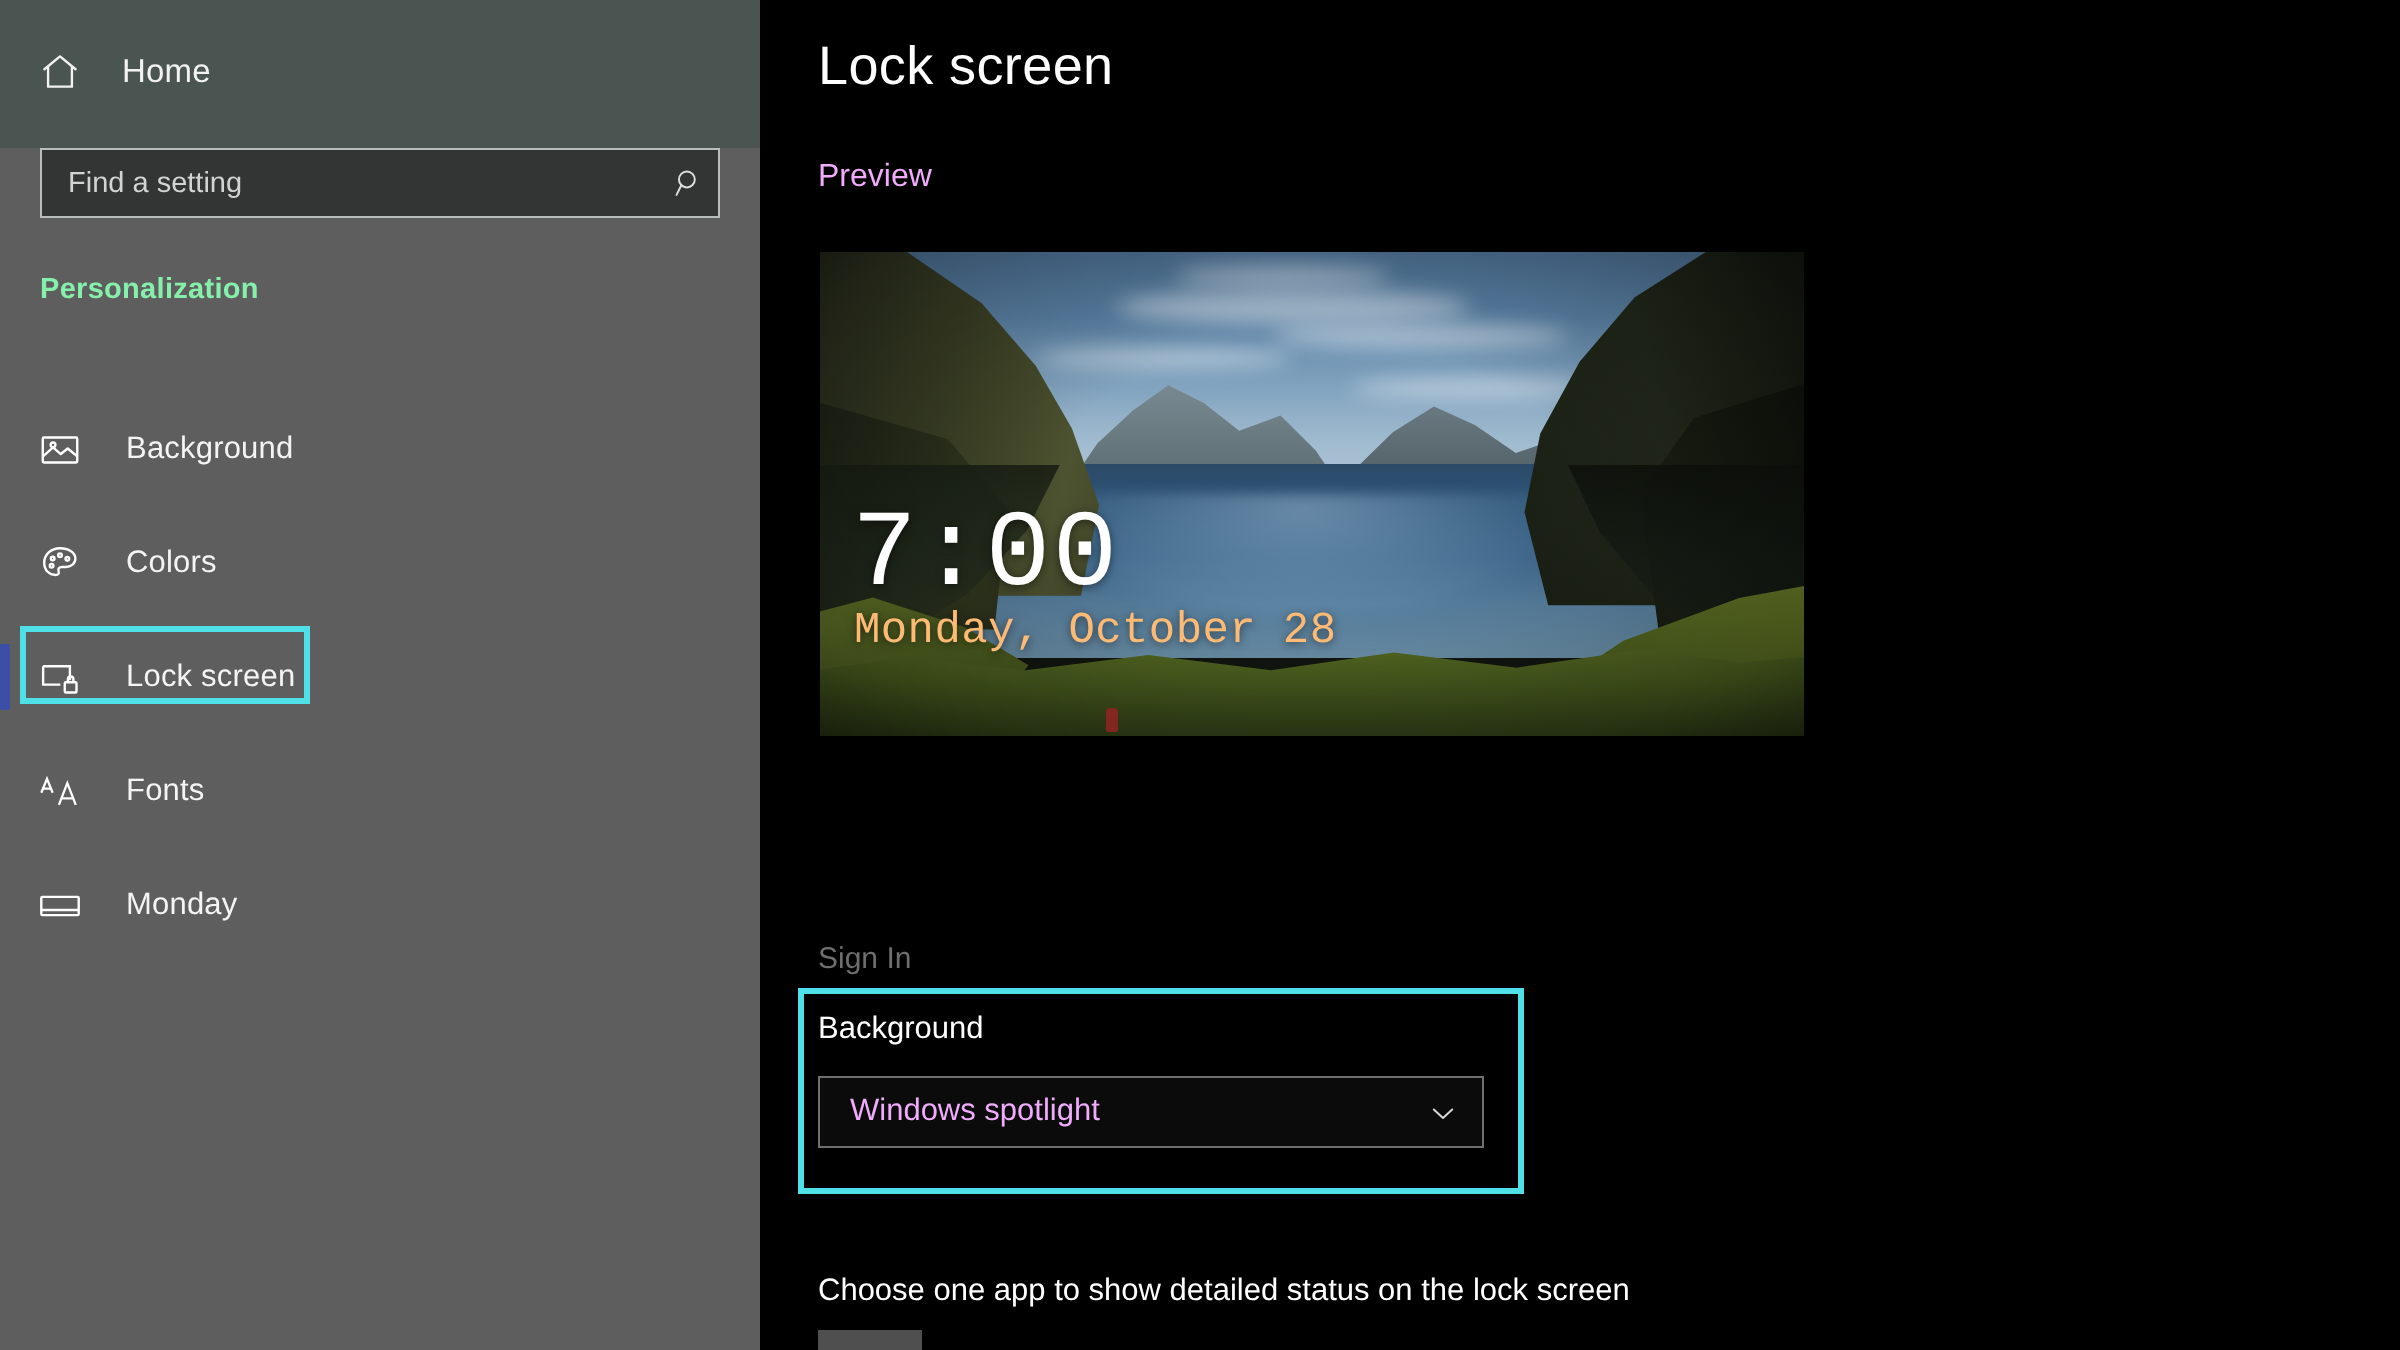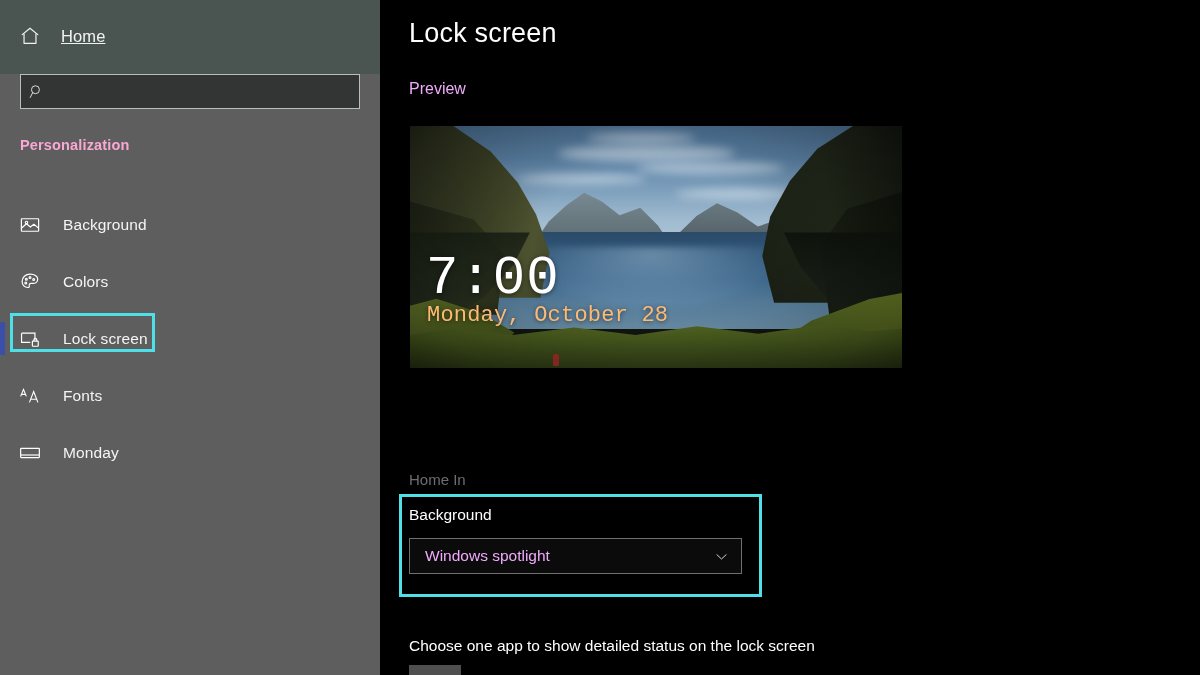--- a/index.html
+++ b/index.html
@@ -57,7 +57,6 @@
     font-size: 16.5px;
     color: #f2f2f2;
     letter-spacing: .1px;
-    text-decoration: underline;
   }
 
   

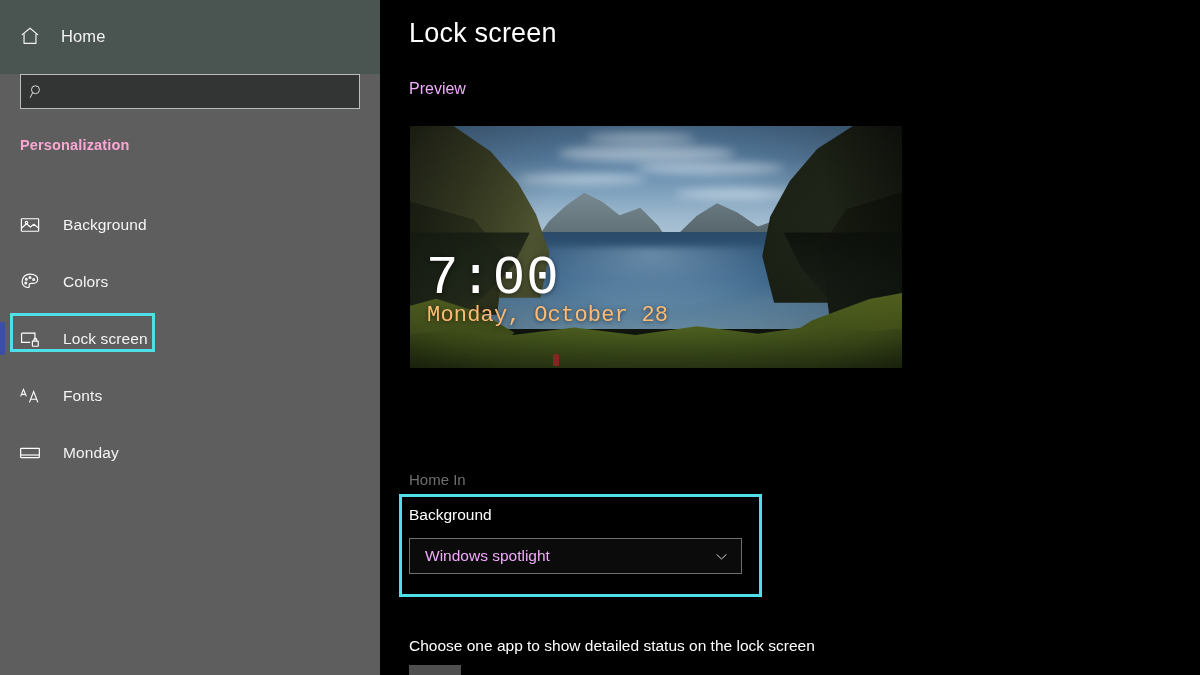--- a/index.html
+++ b/index.html
@@ -412,6 +412,7 @@
     </div>
 
     <div class="search-box">
+      <input class="search-input" type="text" placeholder="Find a setting" style="">
       <span class="search-icon">
         <svg viewBox="0 0 24 24" width="17" height="17" fill="none" stroke="currentColor" stroke-width="1.4">
           <circle cx="10.5" cy="9.5" r="5.6"></circle>

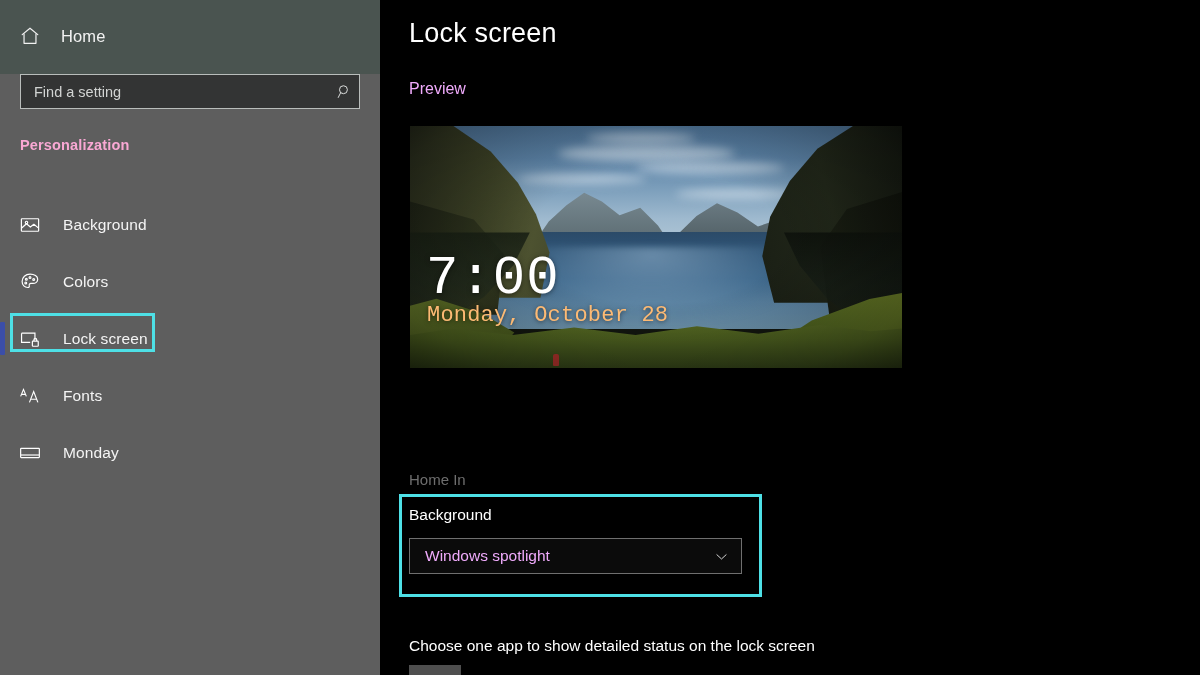--- a/index.html
+++ b/index.html
@@ -94,7 +94,7 @@
     left: 20px; top: 137px;
     font-size: 14.5px;
     font-weight: bold;
-    color: #f9a8d4;
+    color: #86efac;
     letter-spacing: .15px;
   }
 

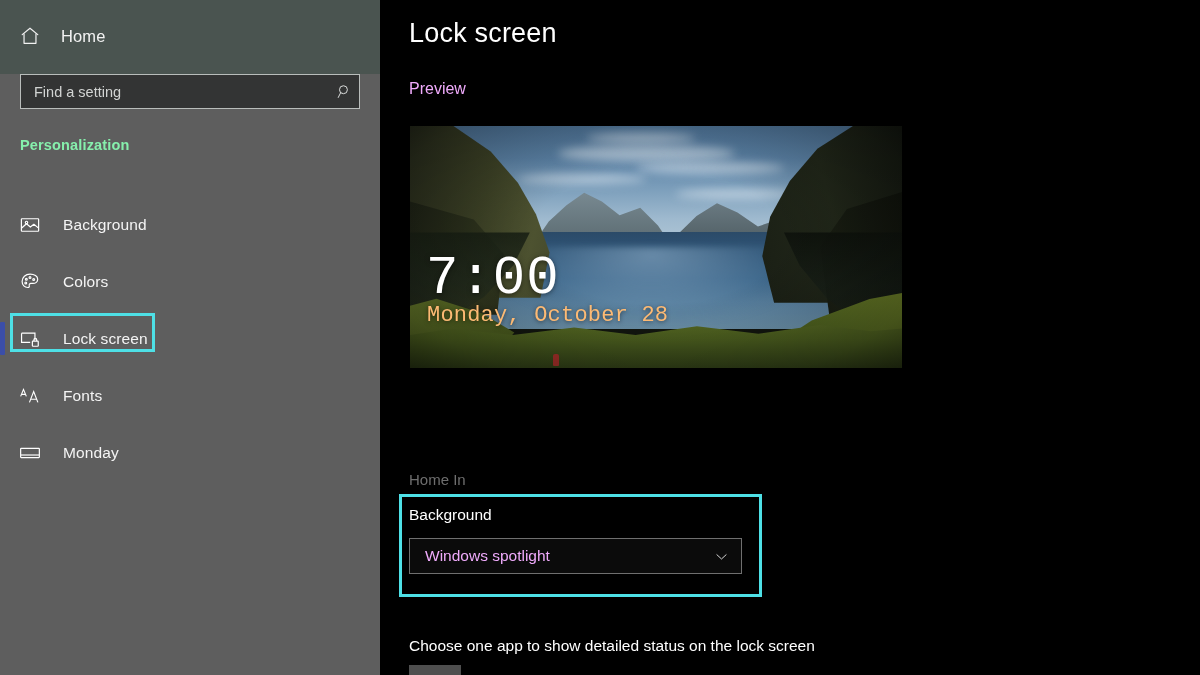--- a/index.html
+++ b/index.html
@@ -530,7 +530,7 @@
       <div class="pv-date">Monday, October 28</div>
     </div>
 
-    <div class="signin-label">Home In</div>
+    <div class="signin-label">Sign In</div>
 
     <div class="bg-label">Background</div>
 

